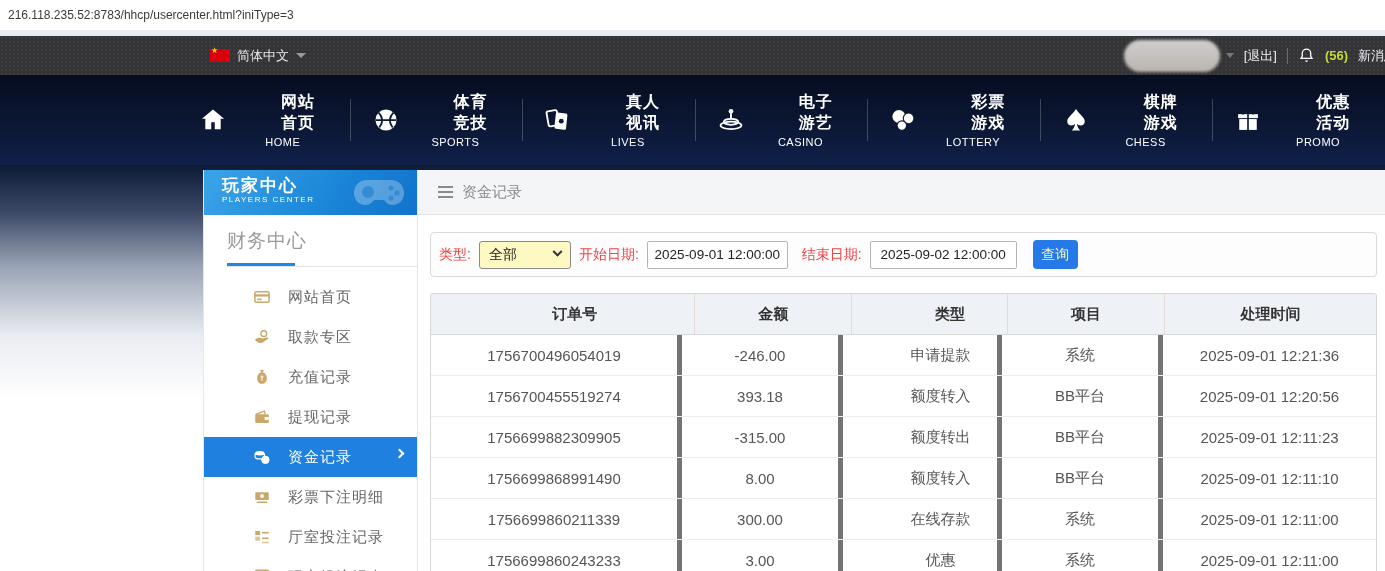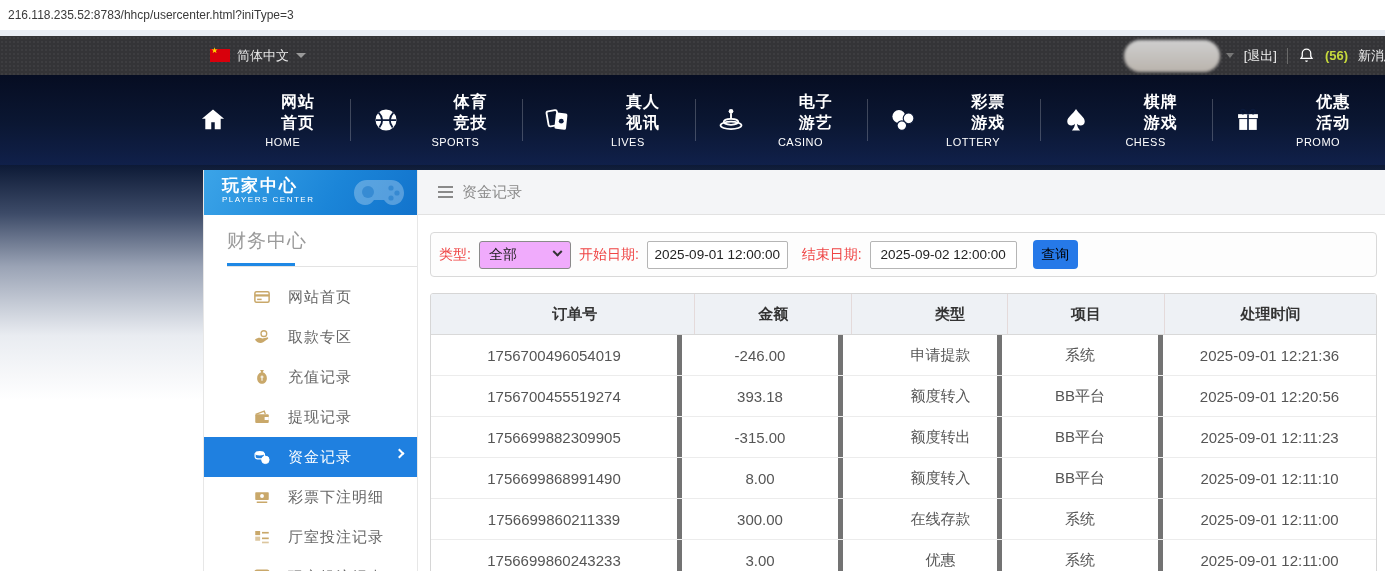--- a/index.html
+++ b/index.html
@@ -77,7 +77,7 @@
   
   .filter-box { position:absolute; left:430px; top:67px; width:947px; height:45px; background:#fdfdfd; border:1px solid #d9d9d9; border-radius:4px; display:flex; align-items:center; padding-left:8px; gap:8px; }
   .f-label { font-size:14px; color:#ef4444; }
-  .f-select { width:92px; height:28px; border:1px solid #8a8a8a; border-radius:3px; background:#f0abfc; display:flex; align-items:center; justify-content:space-between; padding:0 9px; cursor:pointer; }
+  .f-select { width:92px; height:28px; border:1px solid #8a8a8a; border-radius:3px; background:#fef9c3; display:flex; align-items:center; justify-content:space-between; padding:0 9px; cursor:pointer; }
   .f-select-val { font-size:14px; color:#222; }
   .sel-chevron { width:7px; height:7px; border-right:2px solid #333; border-bottom:2px solid #333; transform:rotate(45deg) translate(-2px,-2px); }
   .f-input { width:141px; height:28px; border:1px solid #b5b5b5; border-radius:2px; font-size:13.5px; color:#222; text-align:center; font-family:"Liberation Sans","DejaVu Sans",sans-serif; }

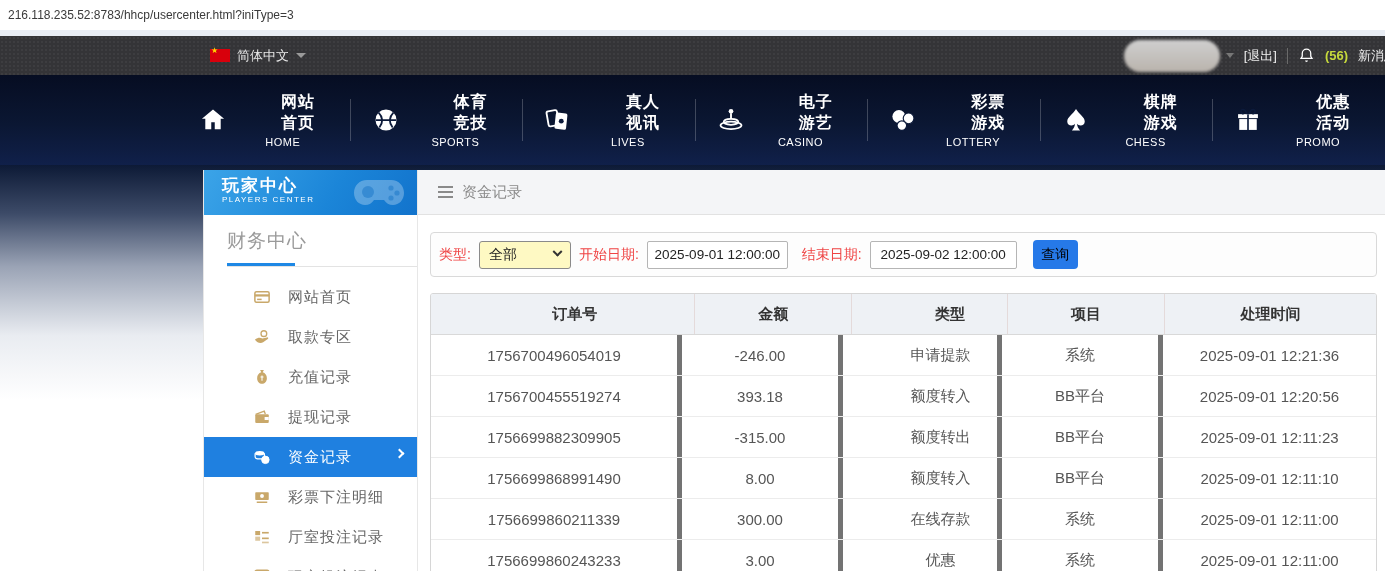--- a/index.html
+++ b/index.html
@@ -81,7 +81,7 @@
   .f-select-val { font-size:14px; color:#222; }
   .sel-chevron { width:7px; height:7px; border-right:2px solid #333; border-bottom:2px solid #333; transform:rotate(45deg) translate(-2px,-2px); }
   .f-input { width:141px; height:28px; border:1px solid #b5b5b5; border-radius:2px; font-size:13.5px; color:#222; text-align:center; font-family:"Liberation Sans","DejaVu Sans",sans-serif; }
-  .search-btn { margin-left:8px; width:45px; height:29px; background:#2679e8; color:#000000; border:none; border-radius:4px; font-size:14px; cursor:pointer; font-family:inherit; }
+  .search-btn { margin-left:8px; width:45px; height:29px; background:#2679e8; color:#fef9c3; border:none; border-radius:4px; font-size:14px; cursor:pointer; font-family:inherit; }
 
   
   .tablebox { position:absolute; left:430px; top:128px; width:947px; border:1px solid #d6d6d6; border-radius:3px 3px 0 0; background:#fff; overflow:hidden; }

